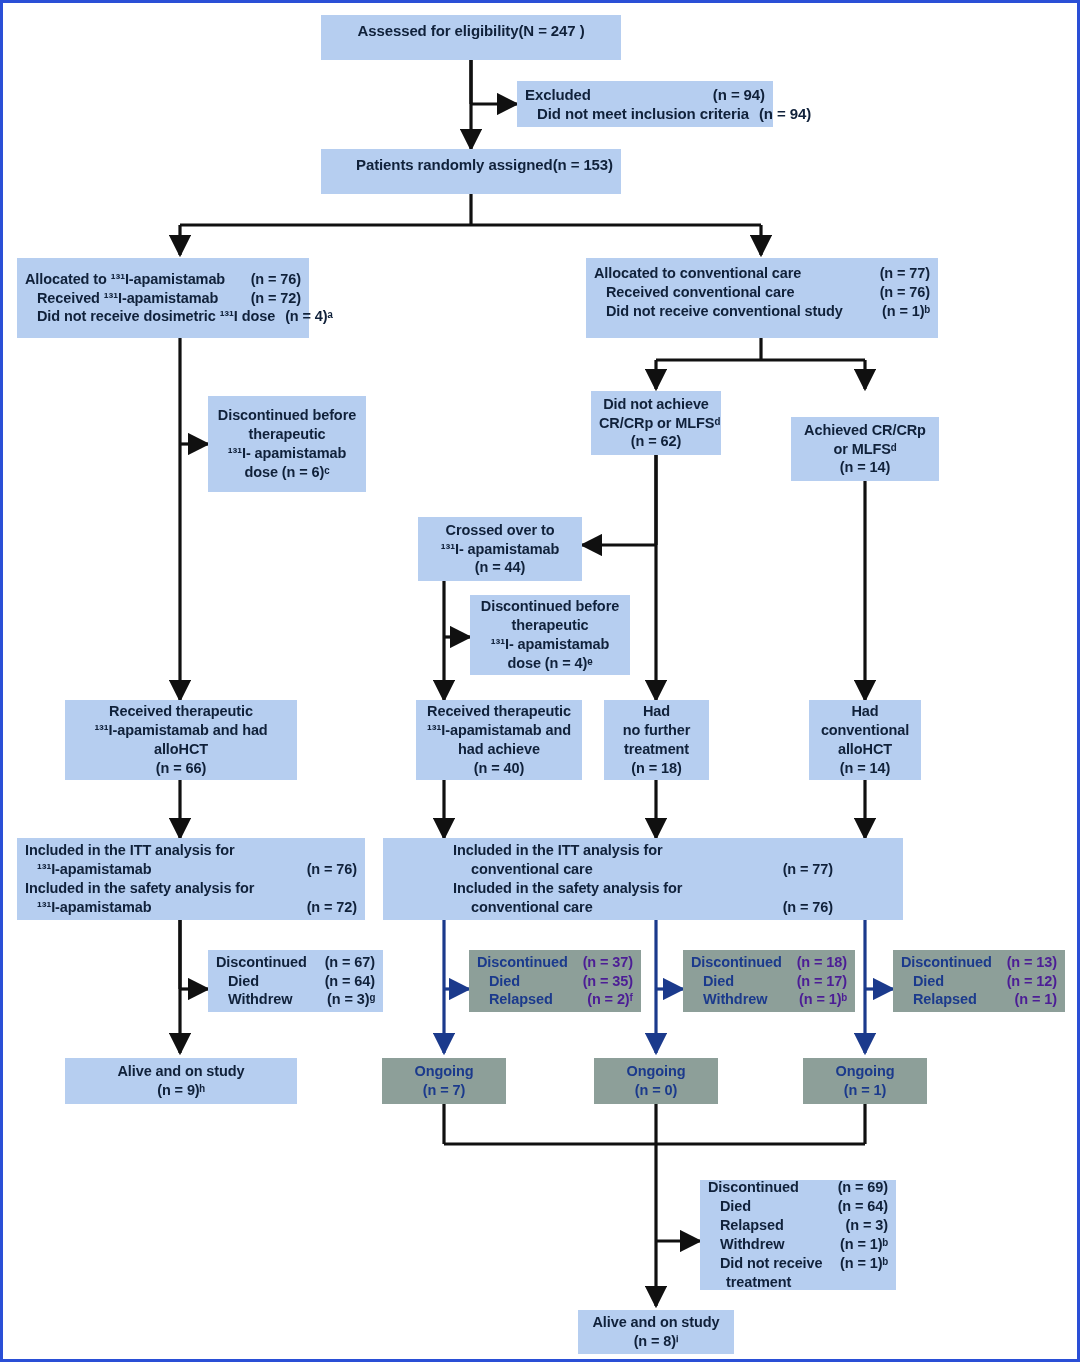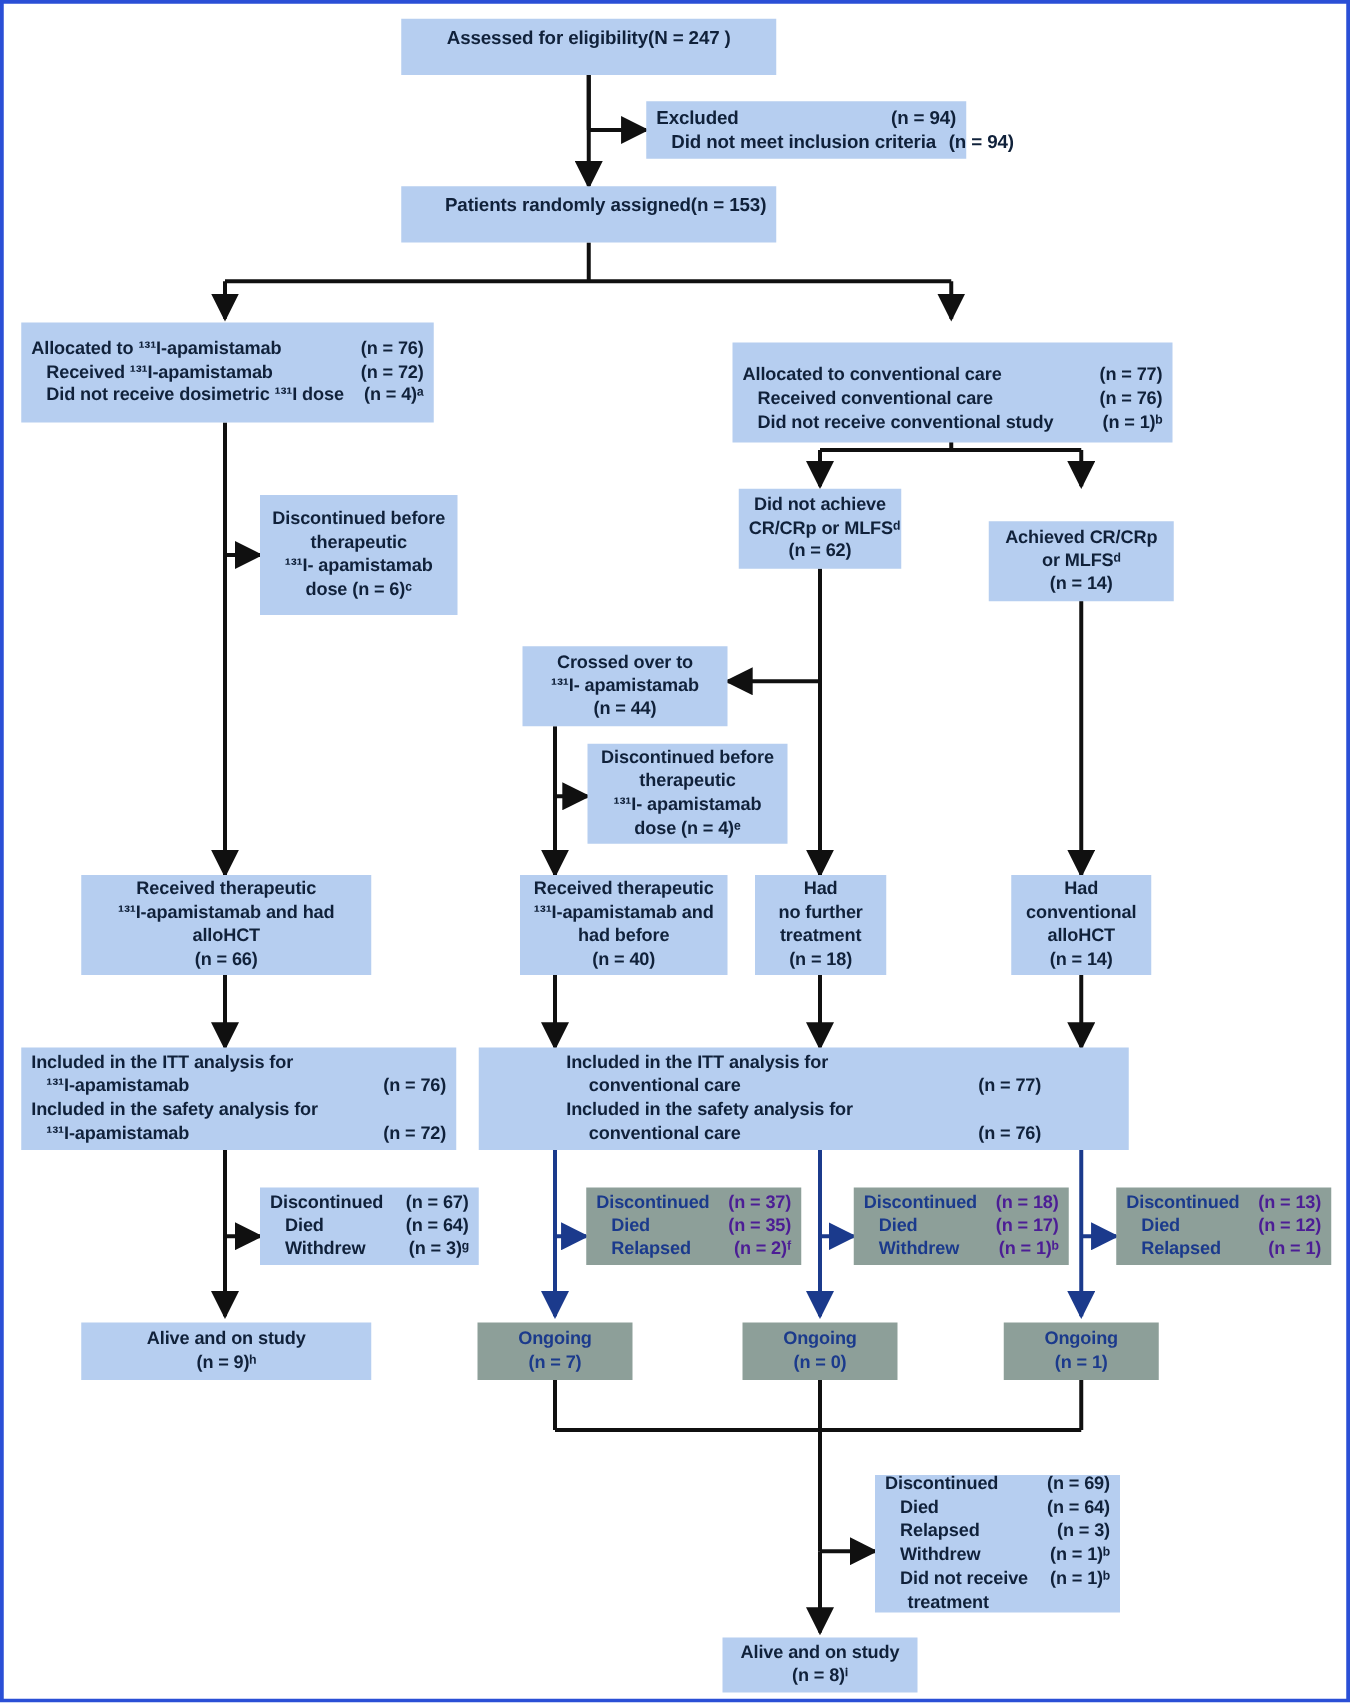--- a/index.html
+++ b/index.html
@@ -141,7 +141,7 @@
   <span class="cjust">(n = 153)</span>
 </div>
 
-<div class="box small" style="left:14px;top:255px;width:330px;height:80px;display:flex;flex-direction:column;justify-content:center;">
+<div class="box small" style="left:14px;top:255px;width:292px;height:80px;display:flex;flex-direction:column;justify-content:center;">
   <div class="row">
     <span class="lbl">Allocated to ¹³¹I-apamistamab</span>
     <span class="num">(n = 76)</span>

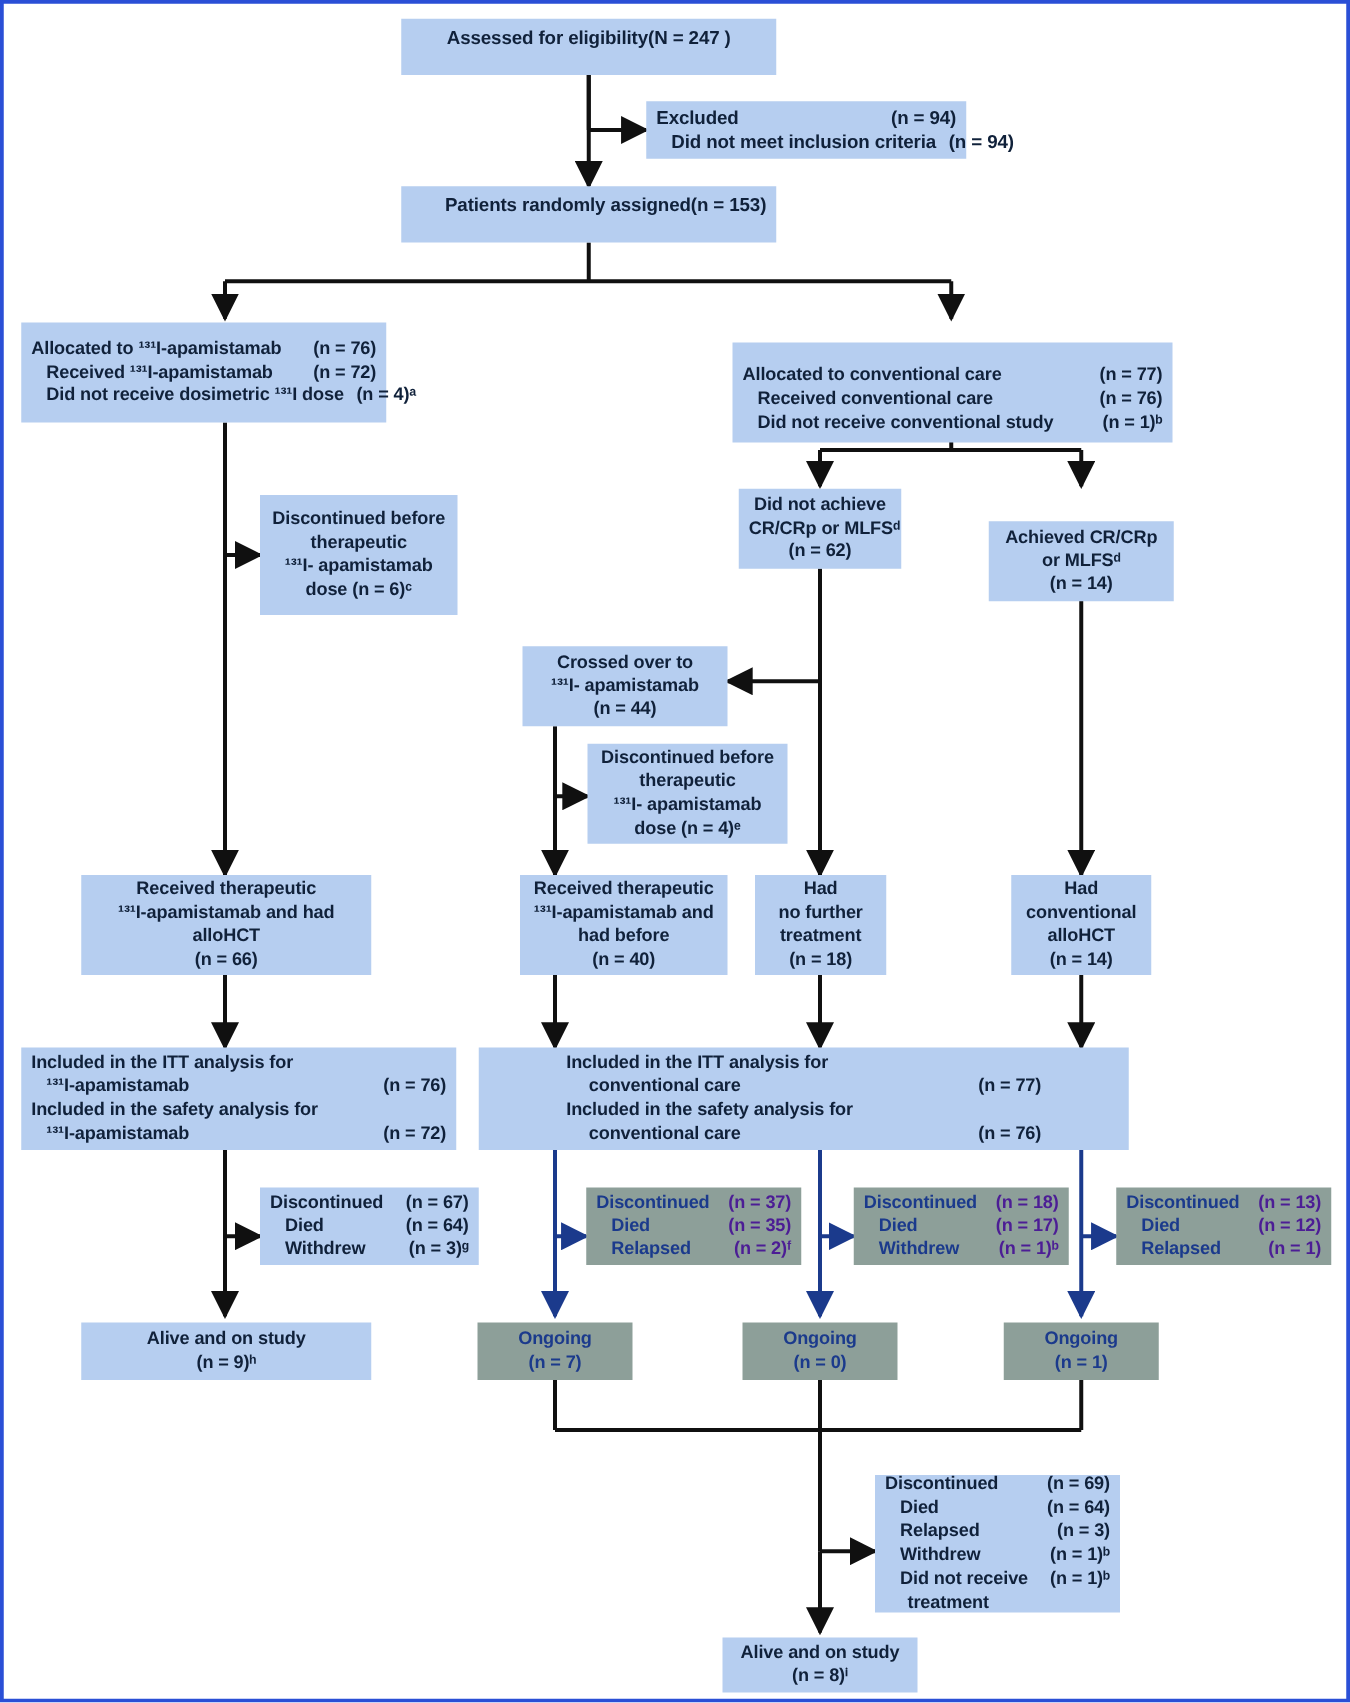--- a/index.html
+++ b/index.html
@@ -156,7 +156,7 @@
   </div>
 </div>
 
-<div class="box small" style="left:583px;top:255px;width:352px;height:80px;display:flex;flex-direction:column;justify-content:flex-end;margin-top:16px;">
+<div class="box small" style="left:583px;top:255px;width:352px;height:80px;display:flex;flex-direction:column;justify-content:flex-start;">
   <div class="row">
     <span class="lbl">Allocated to conventional care</span>
     <span class="num">(n = 77)</span>

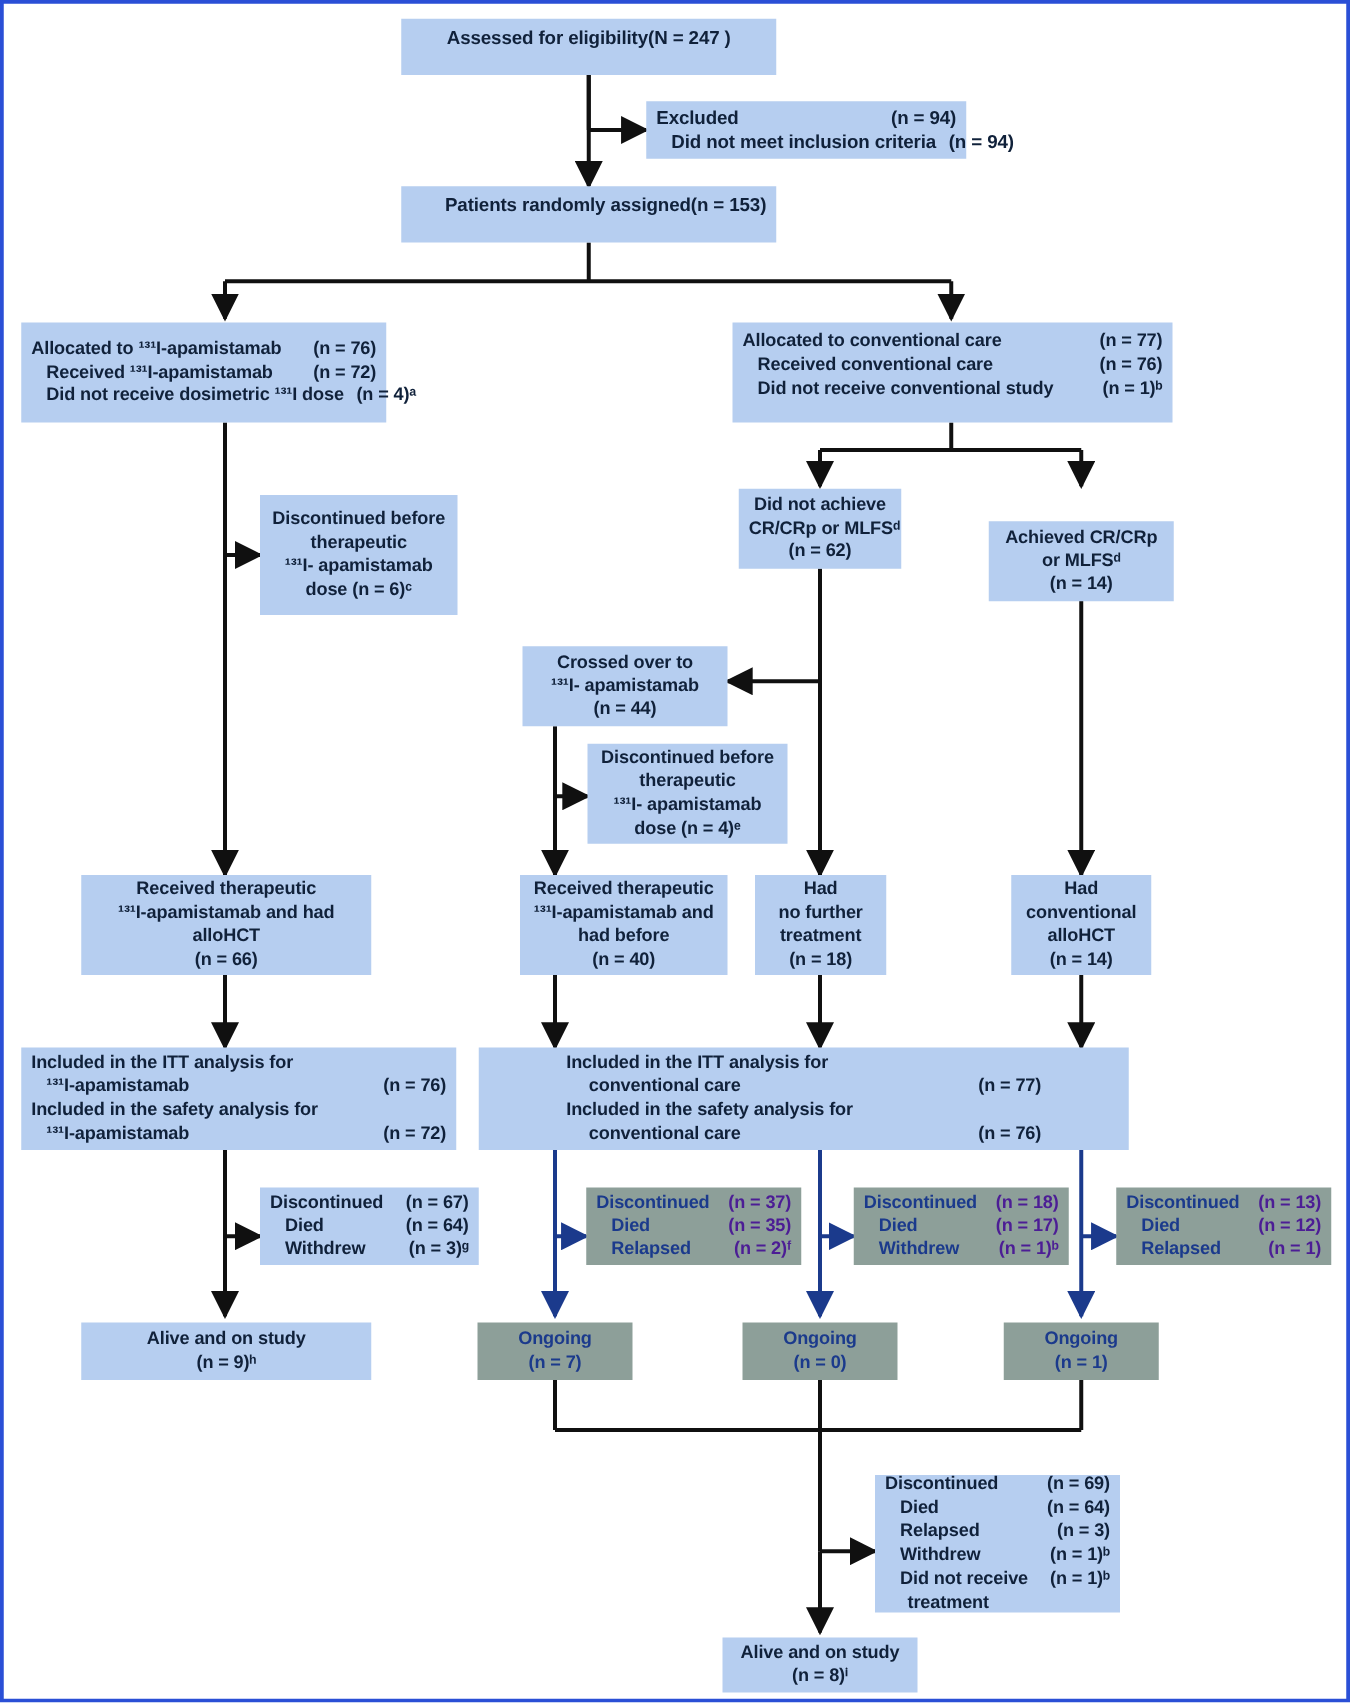--- a/index.html
+++ b/index.html
@@ -213,7 +213,7 @@
 <div class="box center small" style="left:413px;top:697px;width:166px;height:80px;display:flex;flex-direction:column;justify-content:center;">
   <span class="cjust">Received therapeutic</span>
   <span class="cjust">¹³¹I-apamistamab and</span>
-  <span class="cjust">had before</span>
+  <span class="cjust">had achieve</span>
   <span class="cjust">(n = 40)</span>
 </div>
 

